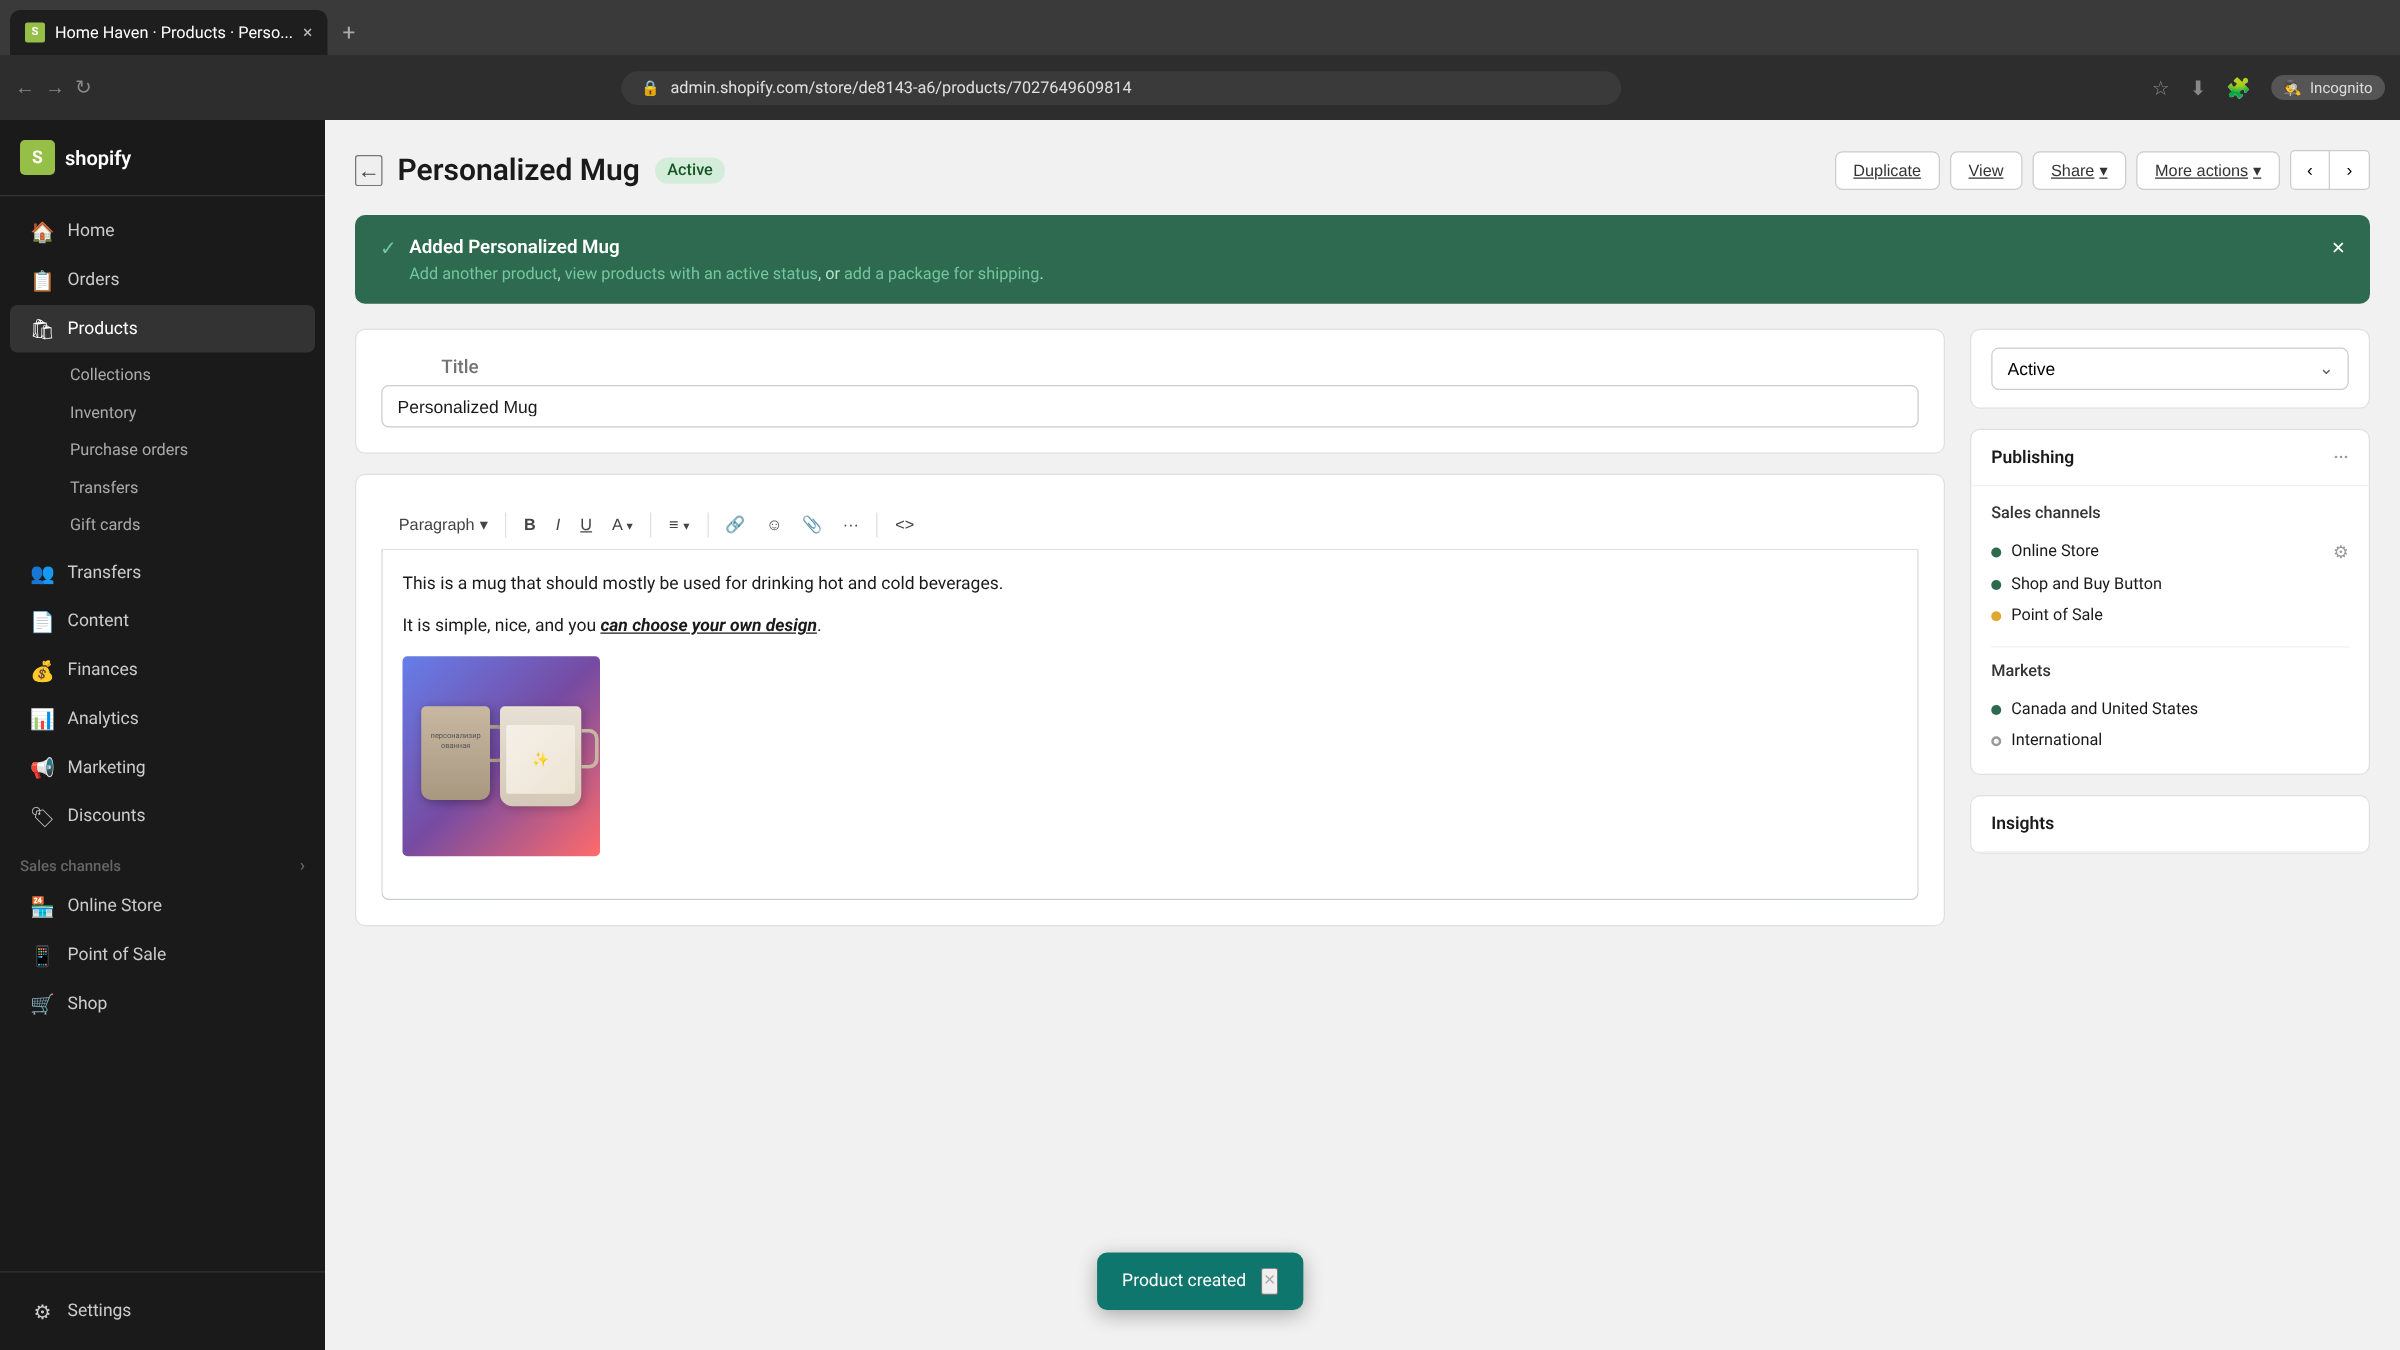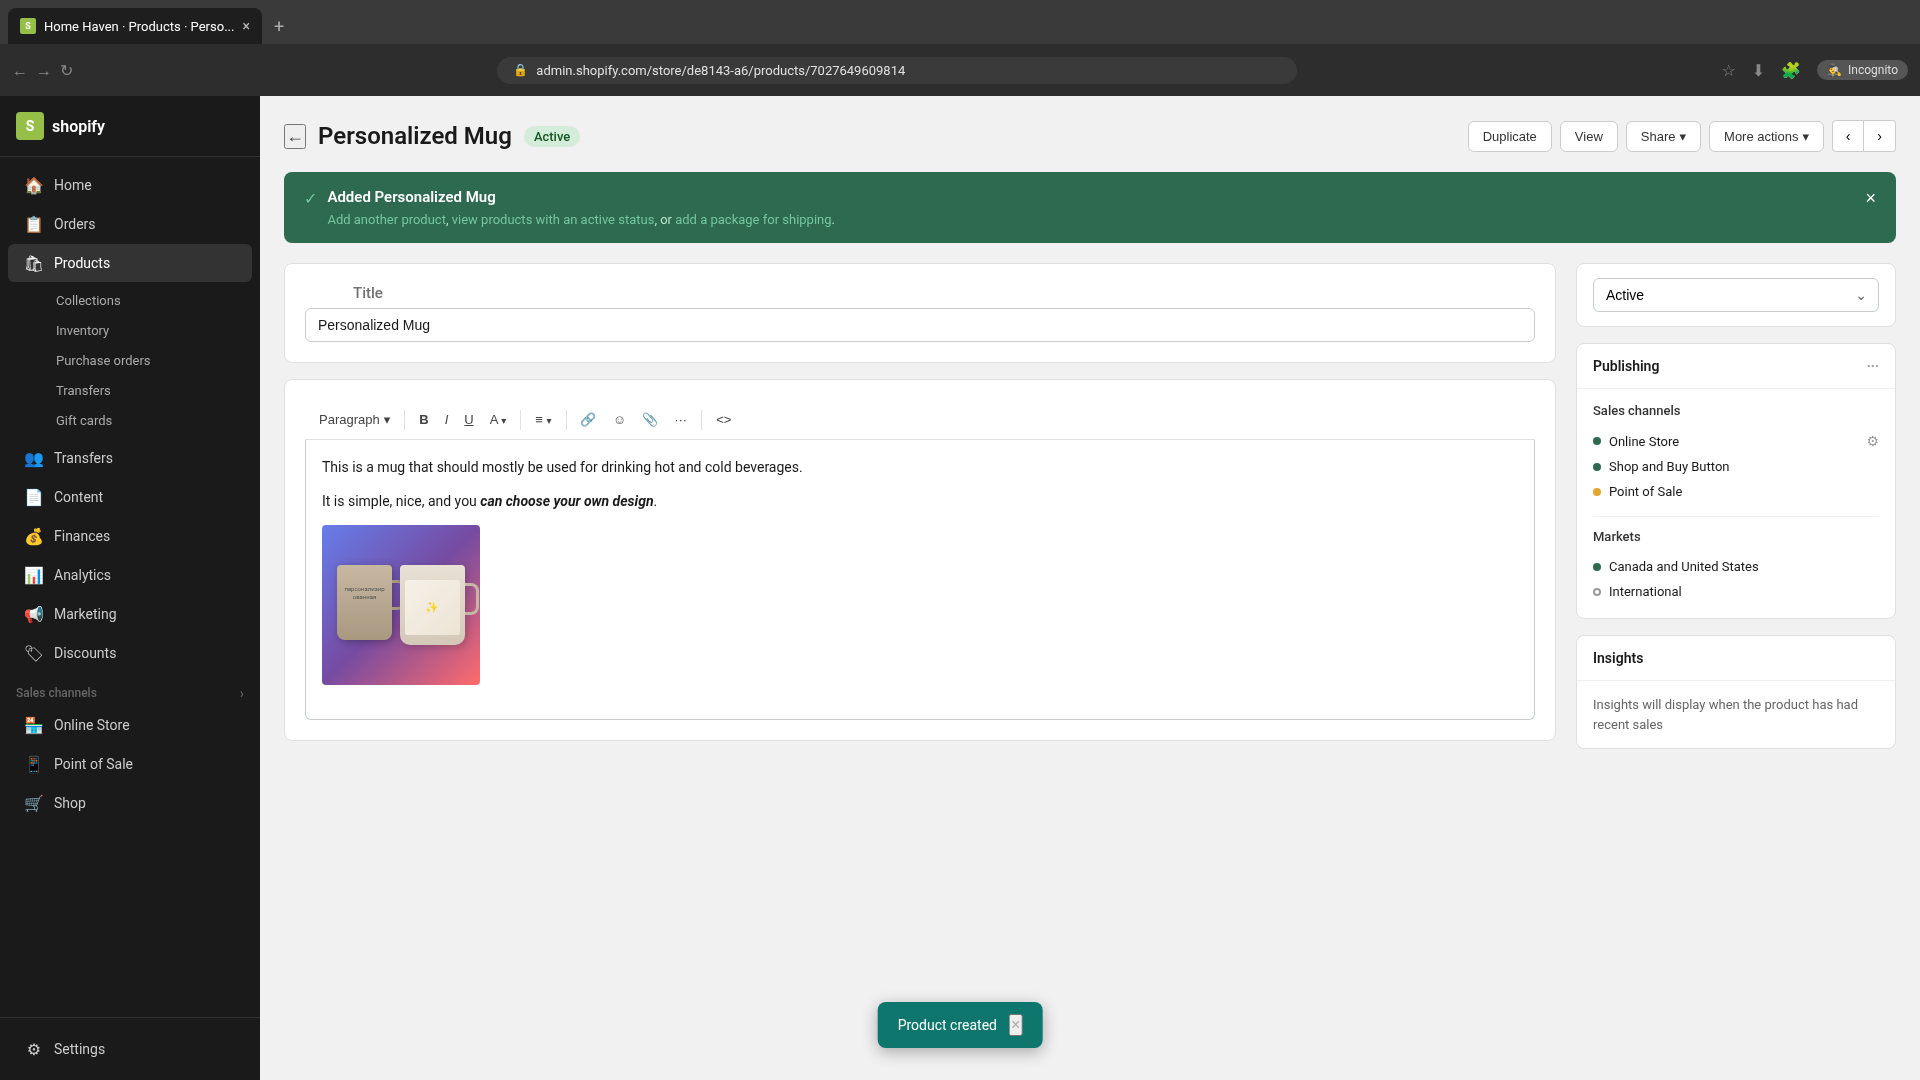--- a/index.html
+++ b/index.html
@@ -51,7 +51,7 @@
     .page-title { font-size: 24px; font-weight: 600; color: #1a1a1a; }
     .status-badge-active { background: #d4edda; color: #155724; border-radius: 12px; padding: 3px 10px; font-size: 13px; font-weight: 500; }
     .page-actions { display: flex; align-items: center; gap: 8px; }
-    .btn-outline { border: 1px solid #ccc; background: white; border-radius: 6px; padding: 7px 14px; cursor: pointer; font-size: 13px; color: #333; }
+    .btn-outline { border: 1px solid #ccc; background: white; border-radius: 6px; padding: 7px 14px; cursor: pointer; font-size: 13px; color: #333; text-decoration: underline; }
     .btn-with-arrow { display: flex; align-items: center; gap: 4px; }
     .nav-arrows-page { display: flex; gap: 0; }
     .nav-arrow-page { border: 1px solid #ccc; background: white; width: 32px; height: 32px; display: flex; align-items: center; justify-content: center; cursor: pointer; font-size: 14px; }

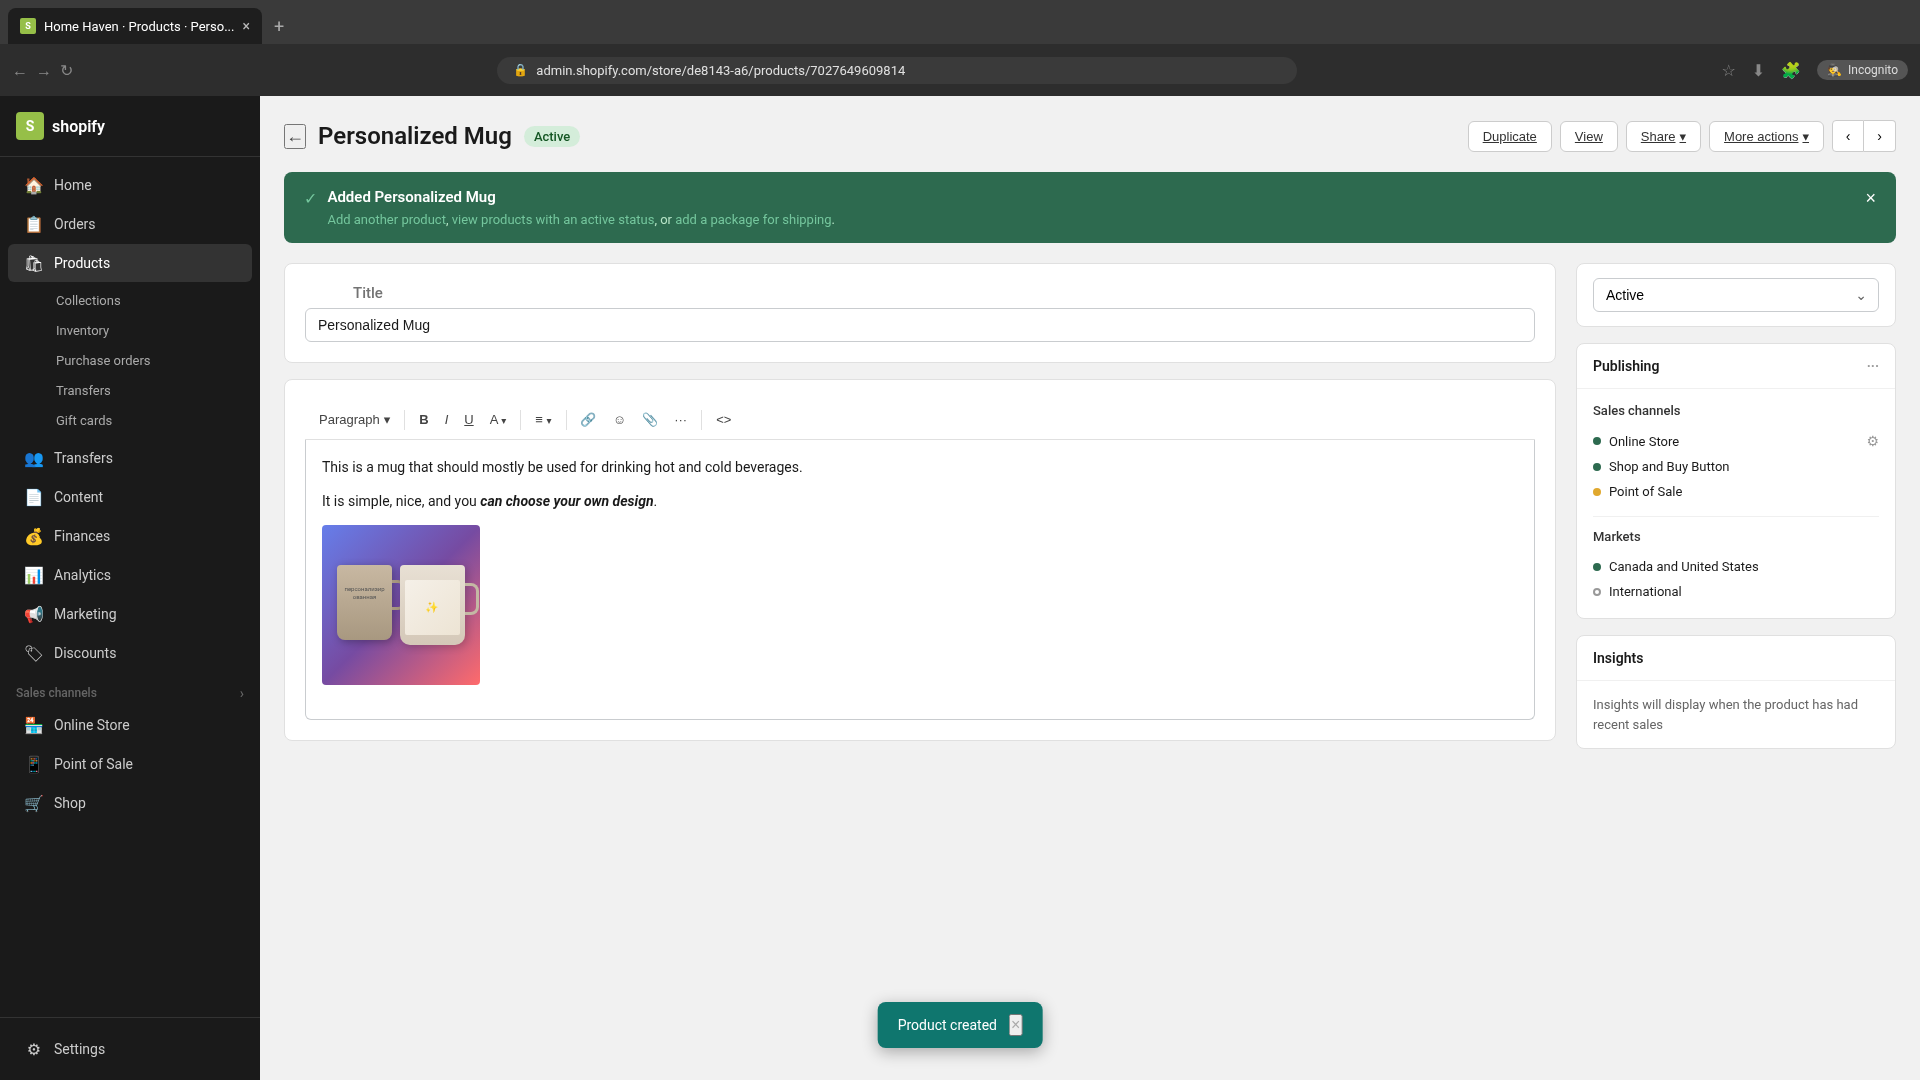--- a/index.html
+++ b/index.html
@@ -110,7 +110,7 @@
     
     .insights-text { font-size: 13px; color: #666; line-height: 1.5; }
 
-    .bold-text { font-weight: 700; font-style: italic; }
+    .bold-text { font-weight: 700; font-style: italic; text-decoration: underline; }
   </style>
 </head>
 <body>

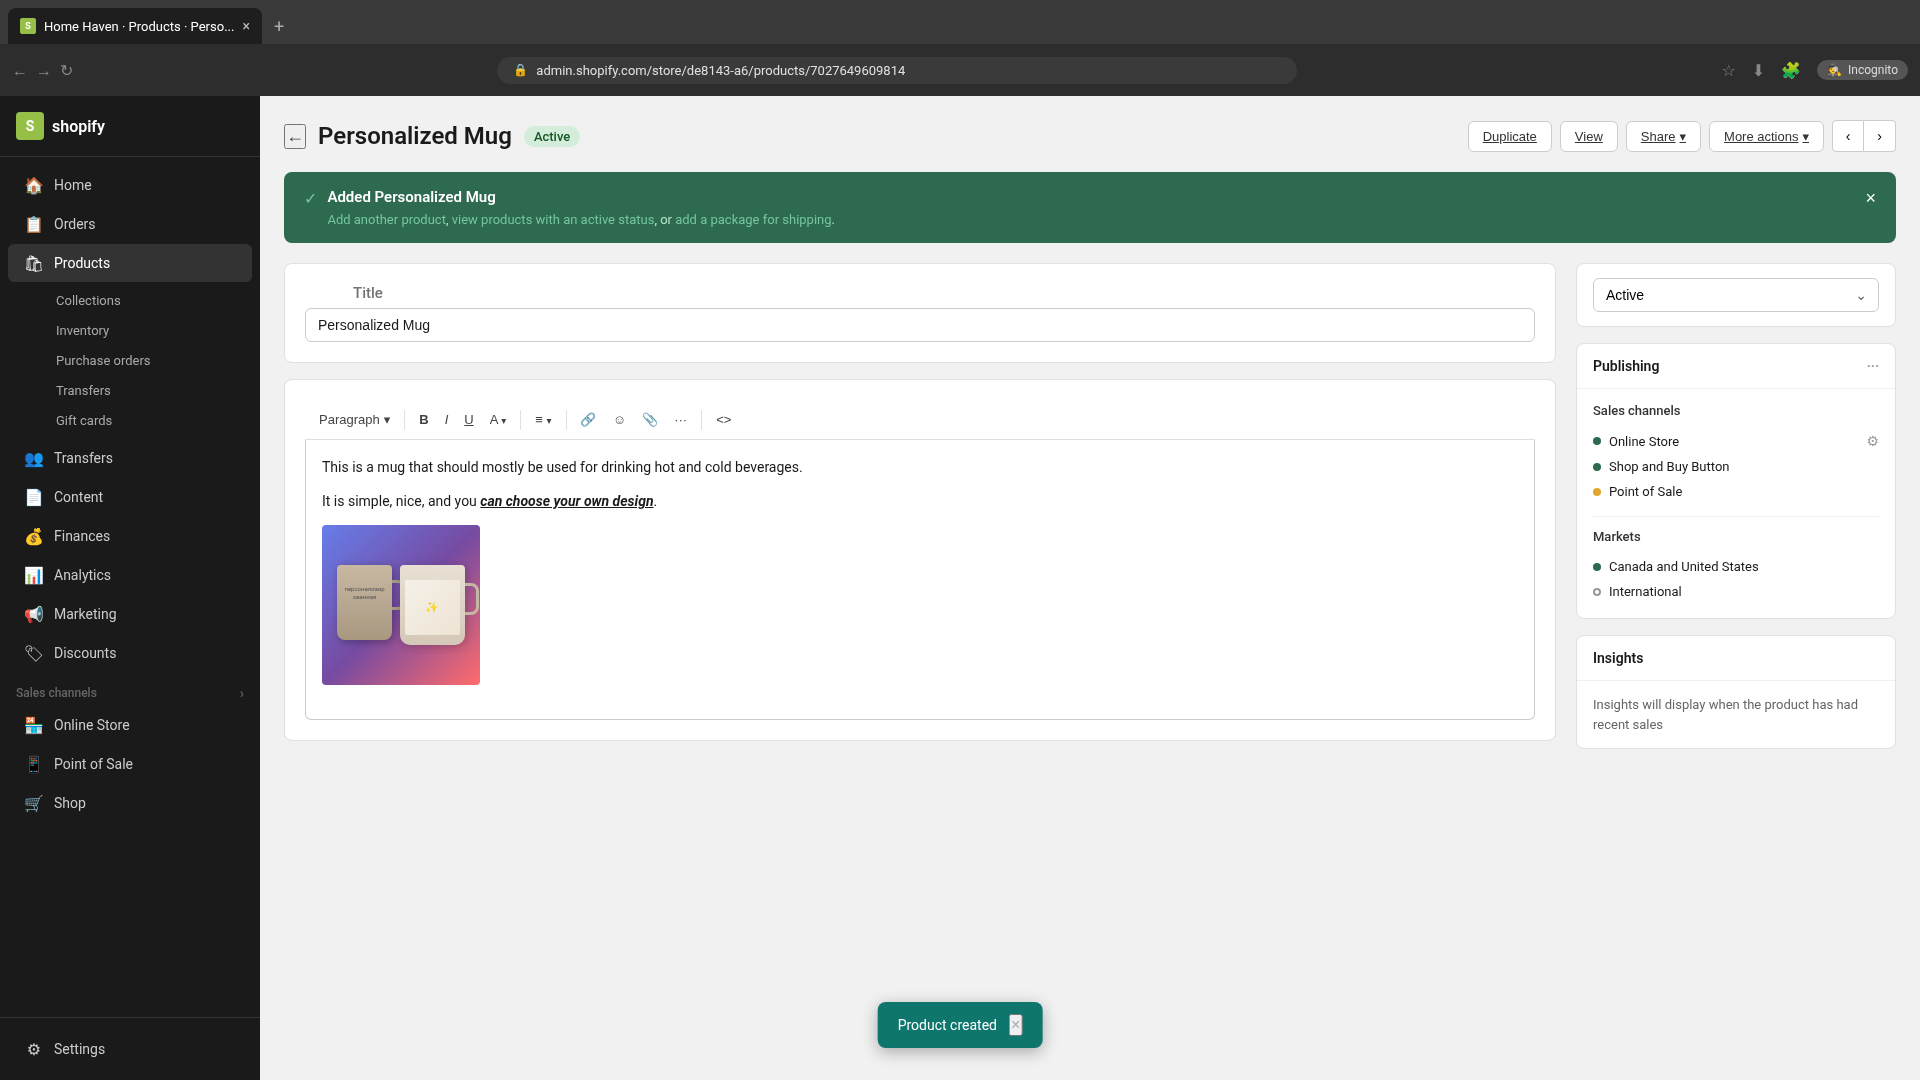--- a/index.html
+++ b/index.html
@@ -420,9 +420,6 @@
           <div class="sidebar-card-header">
             <span>Insights</span>
           </div>
-          <div class="sidebar-card-body">
-            <p class="insights-text">Insights will display when the product has had recent sales</p>
-          </div>
         </div>
       </div>
     </div>

